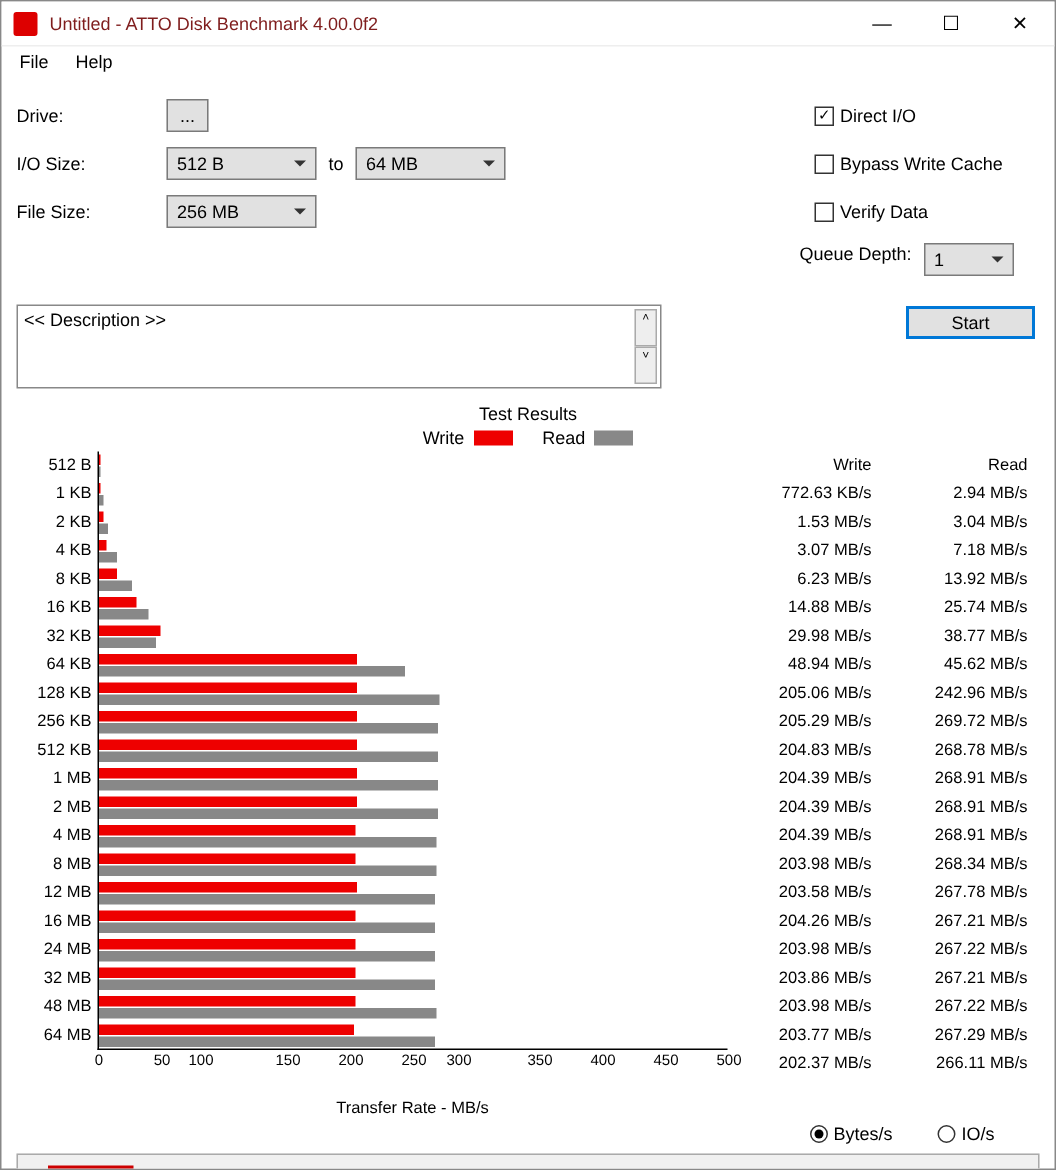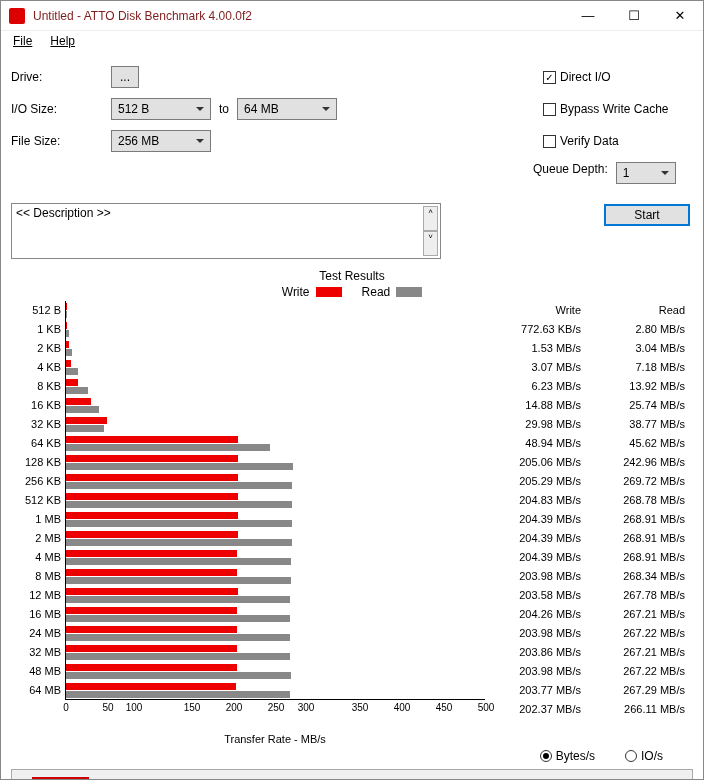--- a/index.html
+++ b/index.html
@@ -10,7 +10,7 @@
 .titlebar .winbtns { display: flex; }
 .titlebar .winbtn { width: 46px; height: 30px; display: flex; align-items: center; justify-content: center; font-size: 13px; color: #000; }
 .menubar { height: 20px; padding: 0 6px; display: flex; gap: 6px; align-items: center; }
-.menubar span { padding: 1px 6px; text-decoration: underline; }
+.menubar span { padding: 1px 6px; }
 .controls { padding: 10px 10px 4px 10px; }
 .row { display: flex; align-items: center; height: 32px; }
 .row .label { width: 100px; color: #000; }

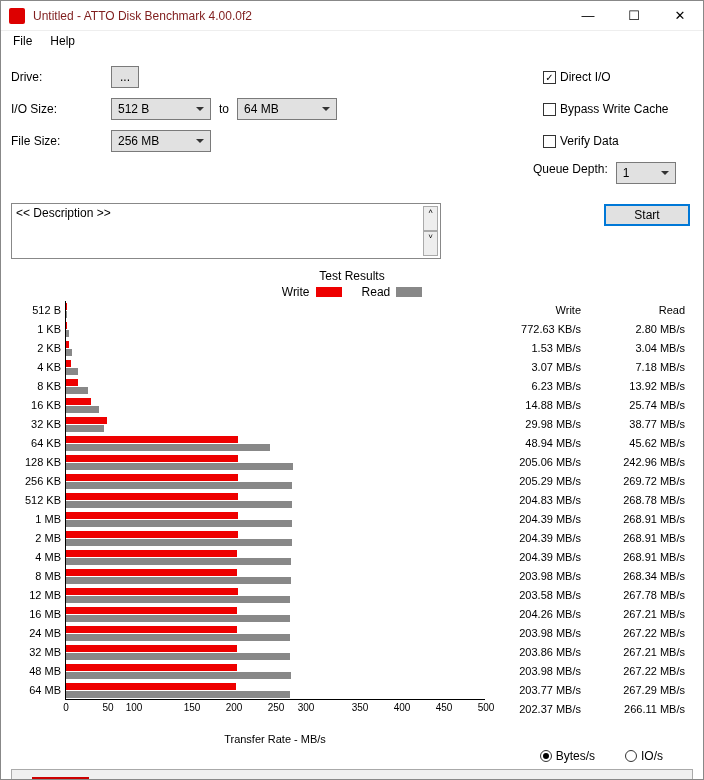--- a/index.html
+++ b/index.html
@@ -291,7 +291,7 @@
         </div>
       <div class="col" id="readcol">
           <div class="hdr">Read</div>
-          <div>2.80 MB/s</div>
+          <div>2.94 MB/s</div>
           <div>3.04 MB/s</div>
           <div>7.18 MB/s</div>
           <div>13.92 MB/s</div>

